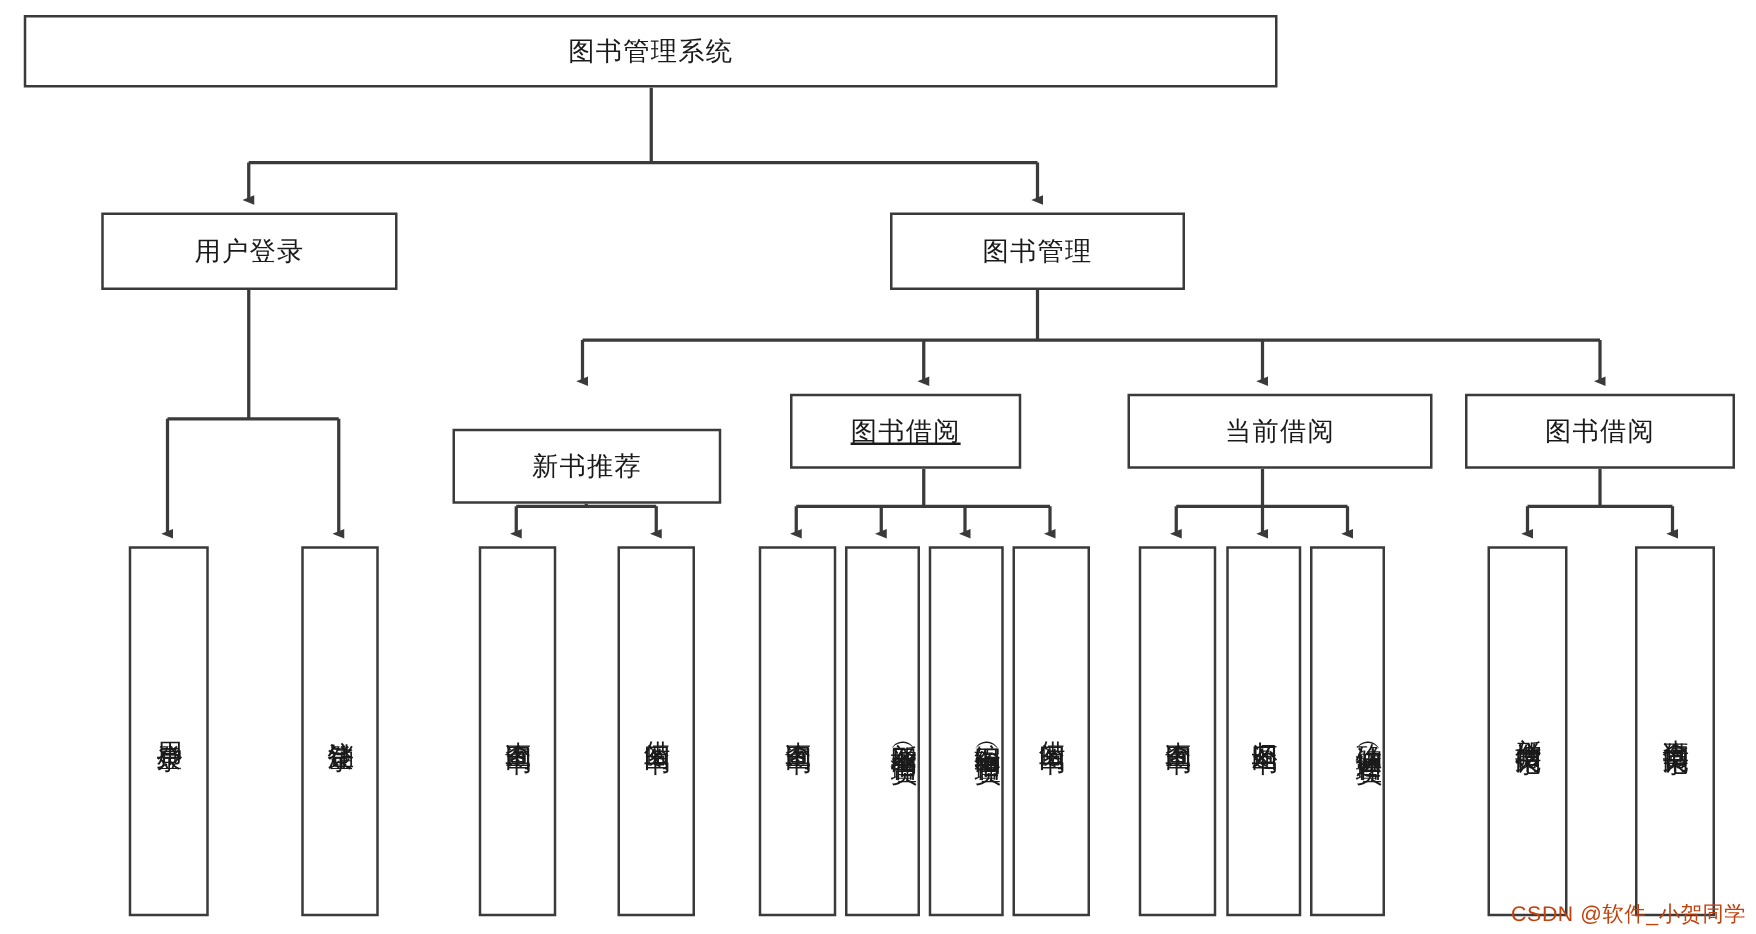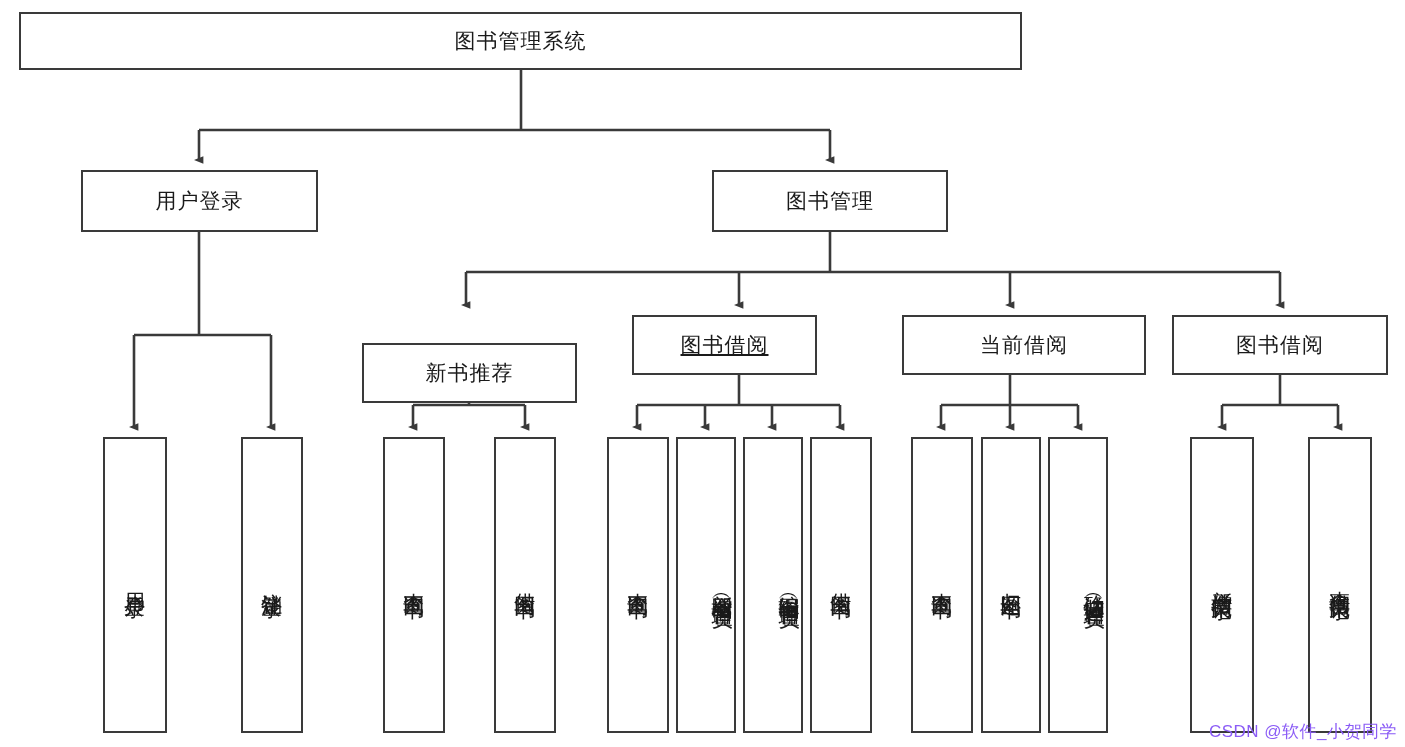--- a/index.html
+++ b/index.html
@@ -65,7 +65,7 @@
     right: 8px;
     bottom: 4px;
     font-size: 17px;
-    color: #8b5cf6;
+    color: #c2410c;
     letter-spacing: 0.5px;
     white-space: nowrap;
     font-family: "Liberation Sans", "DejaVu Sans", sans-serif;

